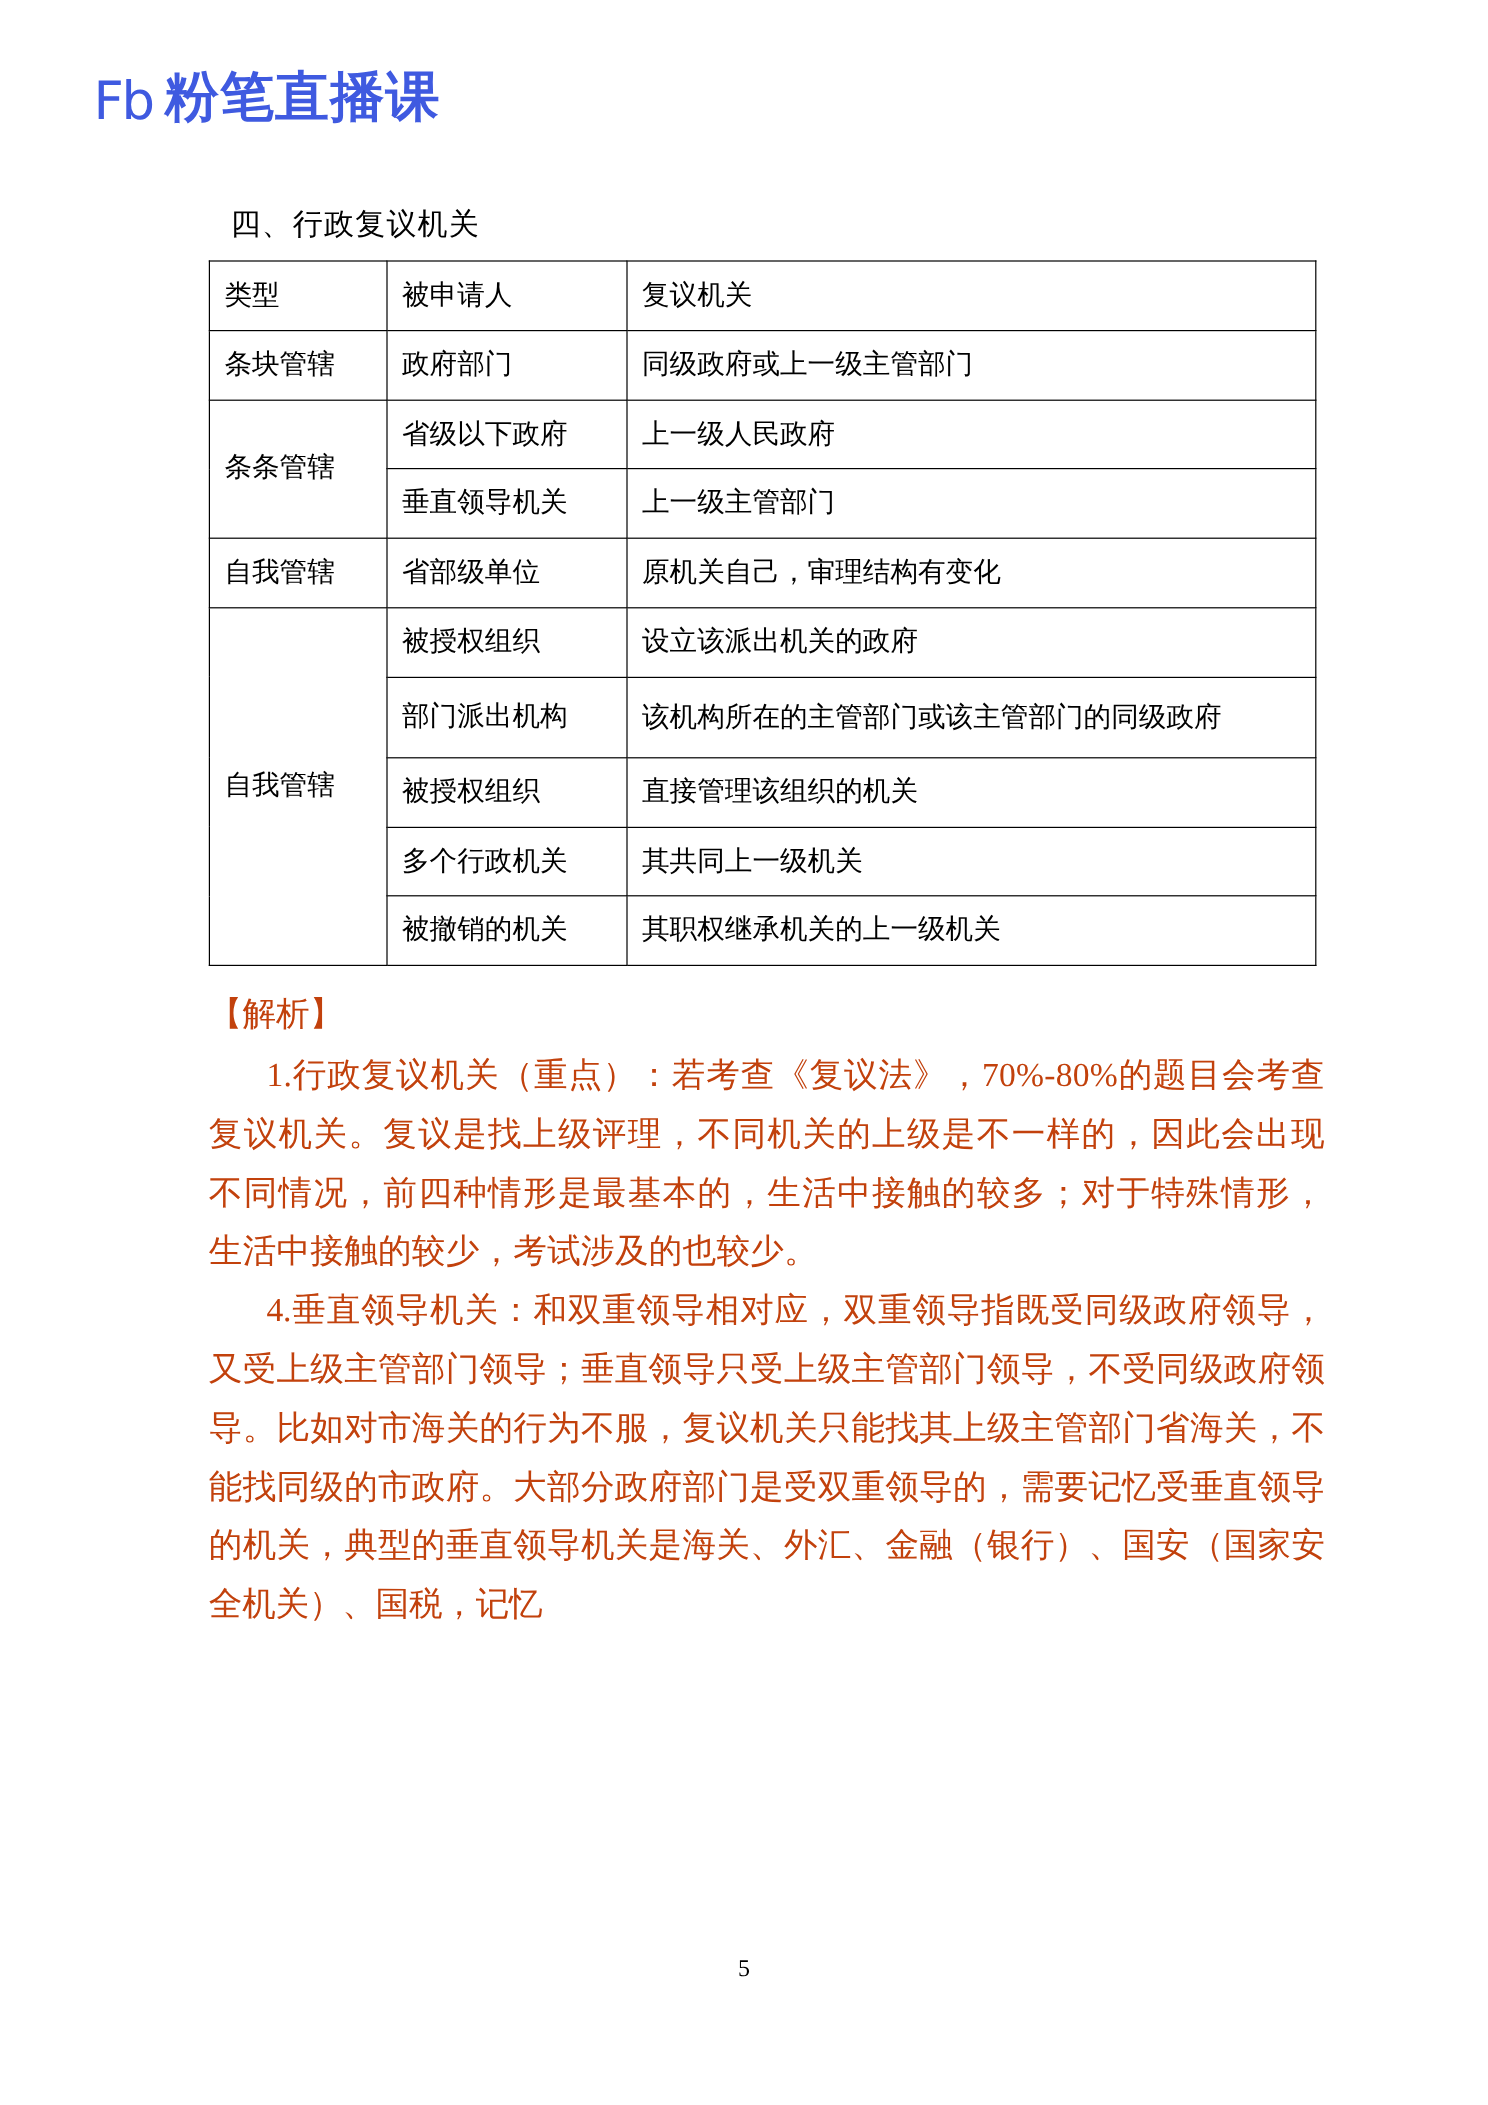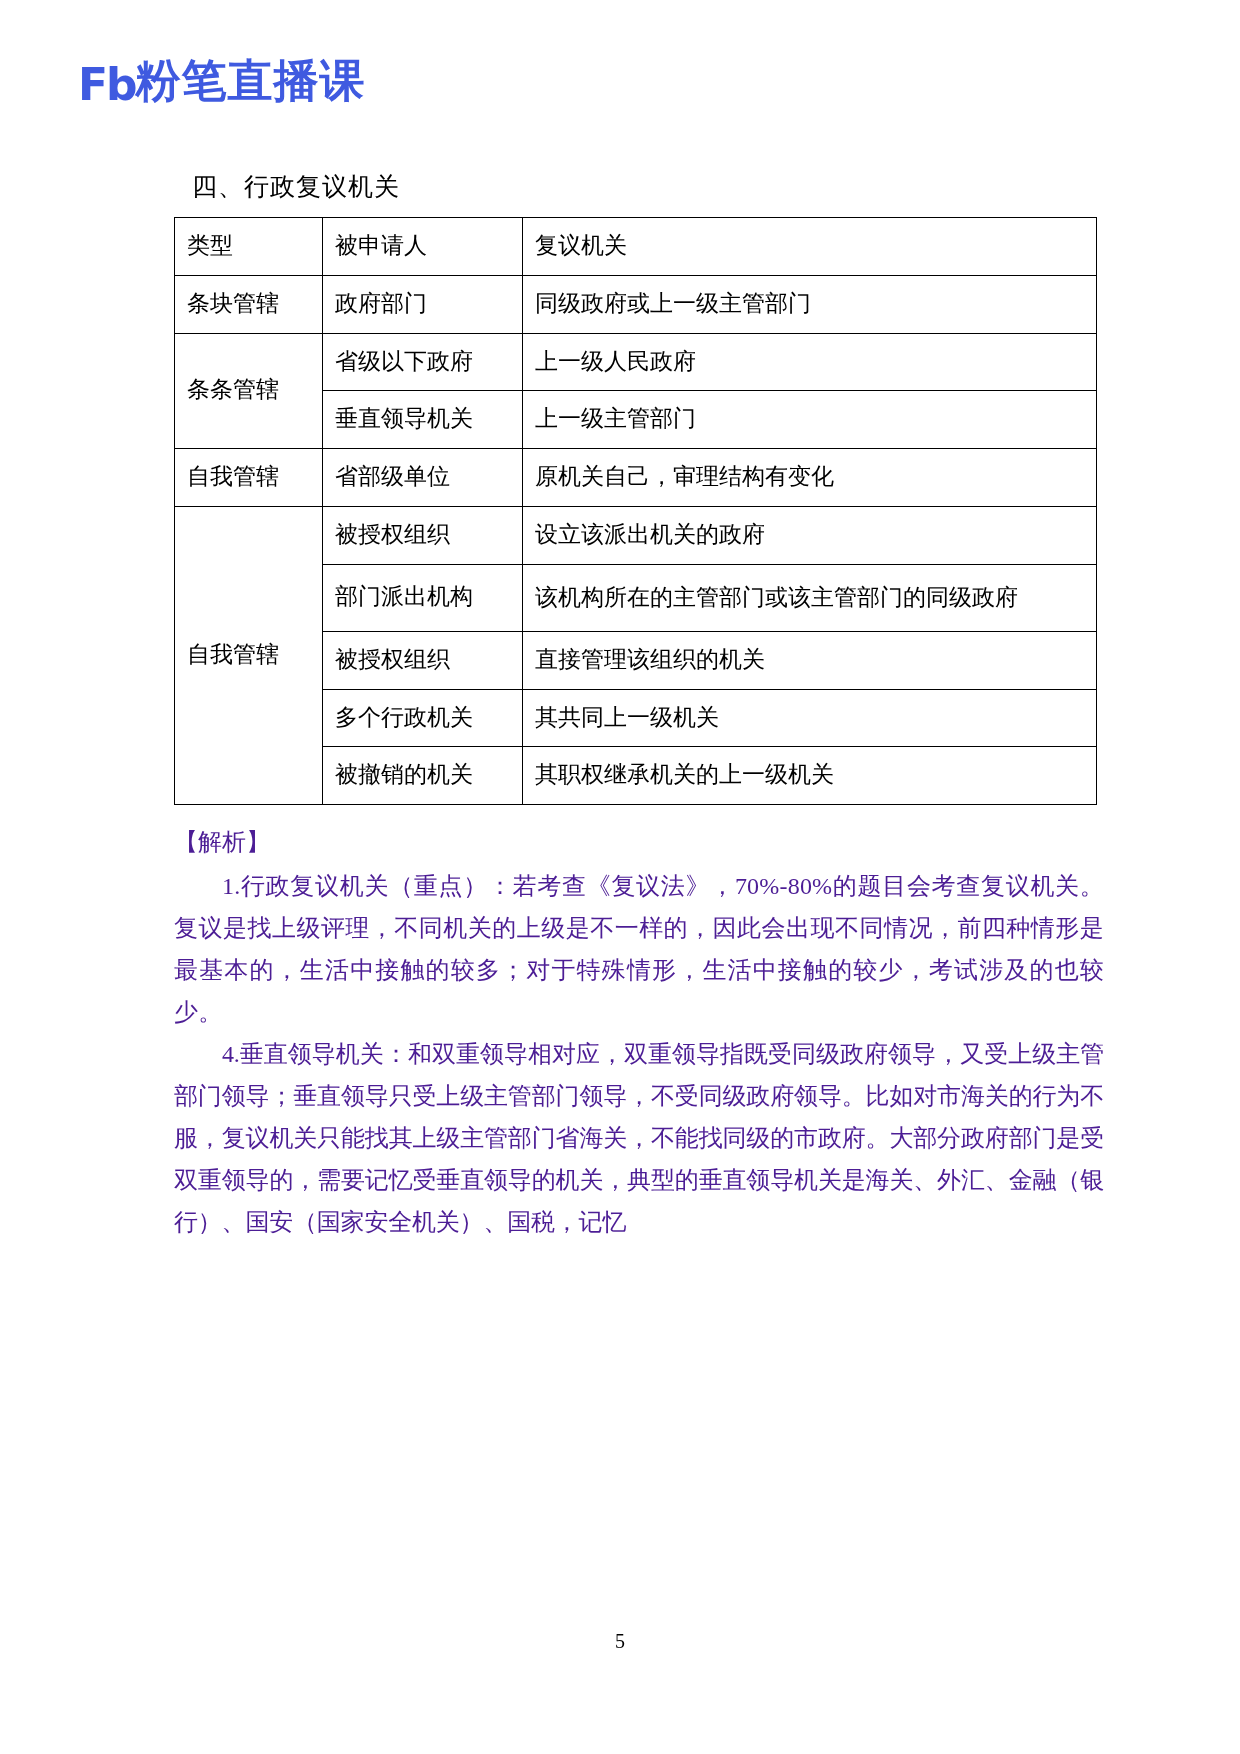--- a/index.html
+++ b/index.html
@@ -31,10 +31,11 @@
   .logo-mark {
     font-family: "DejaVu Sans", sans-serif;
     font-size: 44px;
-    font-weight: bold;
+    font-weight: normal;
     color: #3f5ae0;
     letter-spacing: -2px;
     line-height: 1;
+    margin-right: 10px;
   }
   .logo-text {
     font-family: Liberation Mono, monospace;

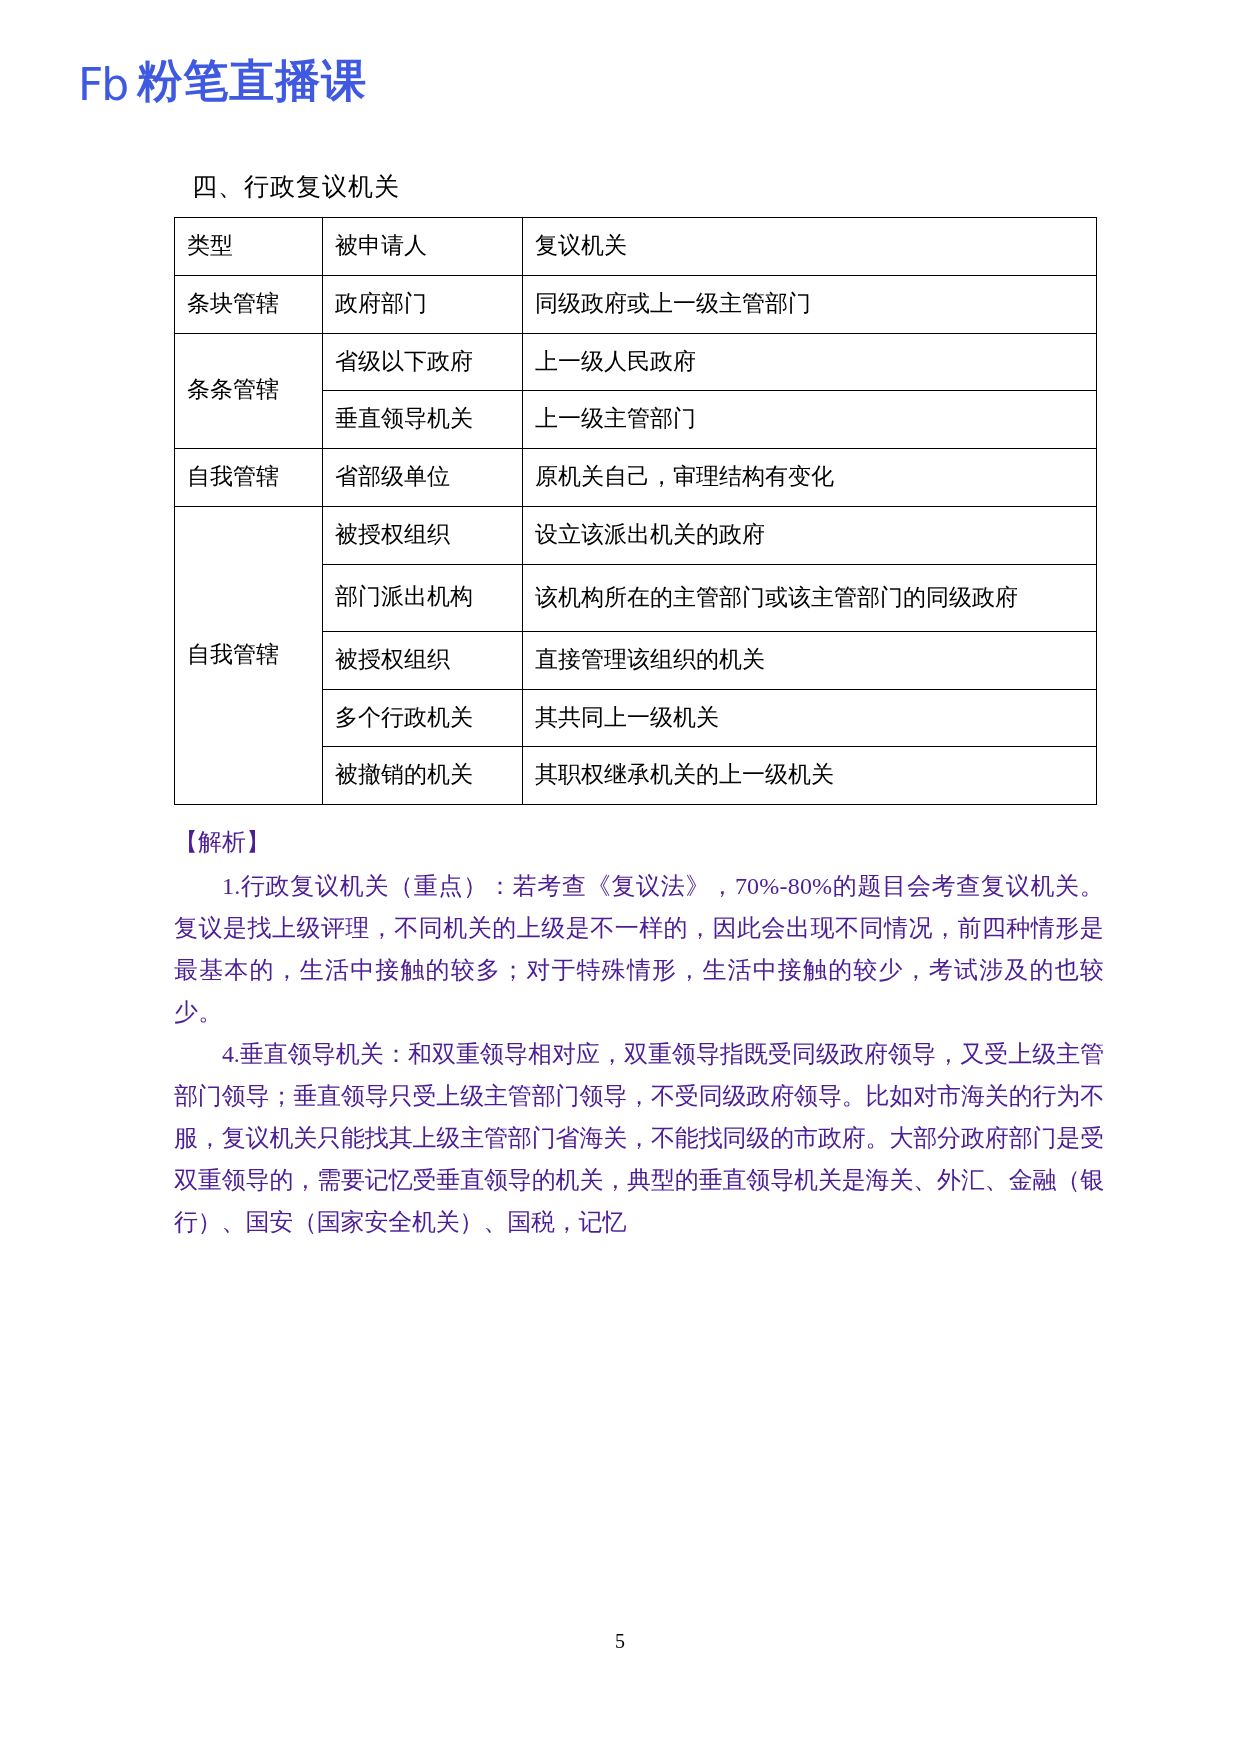--- a/index.html
+++ b/index.html
@@ -83,8 +83,8 @@
   
   .analysis {
     margin-top: 16px;
-    color: #4c1d95;
-    font-size: 24px;
+    color: #c2410c;
+    font-size: 28px;
     line-height: 1.75;
   }
   .analysis .head {

